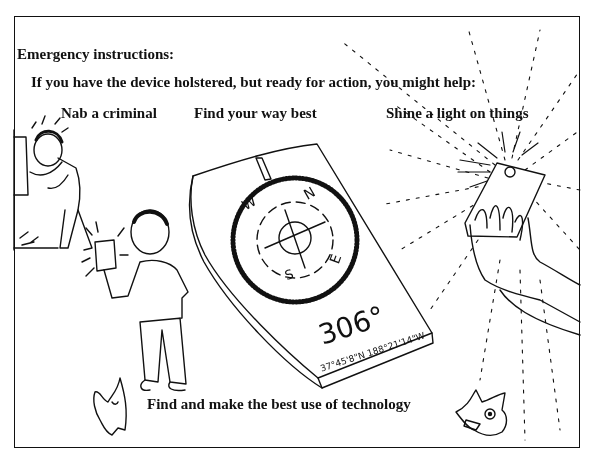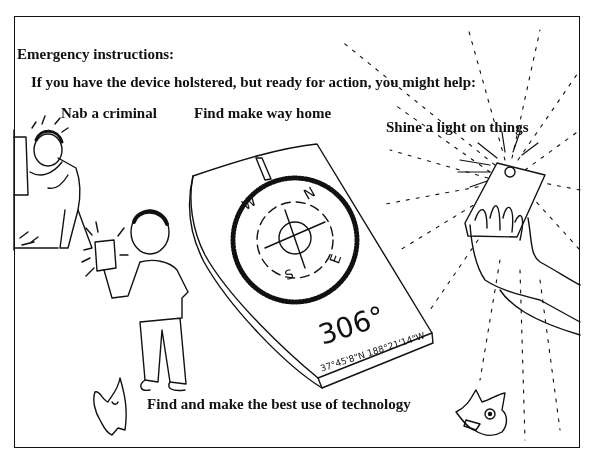--- a/index.html
+++ b/index.html
@@ -114,7 +114,7 @@
 <div class="txt" style="left:31px;top:67px;margin-top:8px;">If you have the device holstered, but ready for action, you might help:</div>
 
 <div class="txt" style="left:30px;top:106px;margin-left:31px;">Nab a criminal</div>
-<div class="txt" style="left:194px;top:106px;">Find make way home</div>
+<div class="txt" style="left:194px;top:106px;">Find your way best</div>
 <div class="txt" style="left:386px;top:120px;">Shine a light on things</div>
 
 <div class="txt" style="left:147px;top:397px;">Find and make the best use of technology</div>

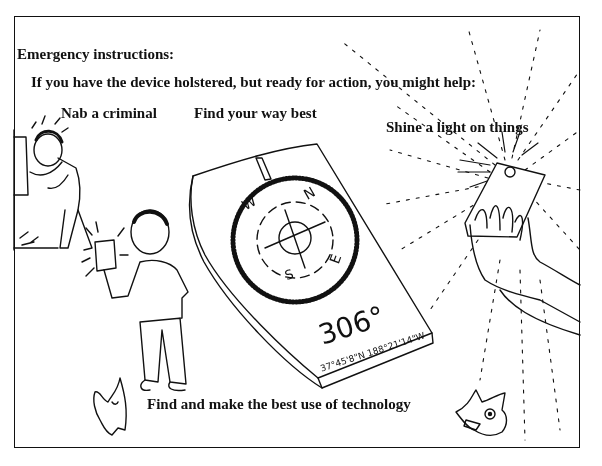--- a/index.html
+++ b/index.html
@@ -115,7 +115,7 @@
 
 <div class="txt" style="left:30px;top:106px;margin-left:31px;">Nab a criminal</div>
 <div class="txt" style="left:194px;top:106px;">Find your way best</div>
-<div class="txt" style="left:386px;top:120px;">Shine a light on things</div>
+<div class="txt" style="left:386px;top:106px;">Shine a light on things</div>
 
 <div class="txt" style="left:147px;top:397px;">Find and make the best use of technology</div>
 

